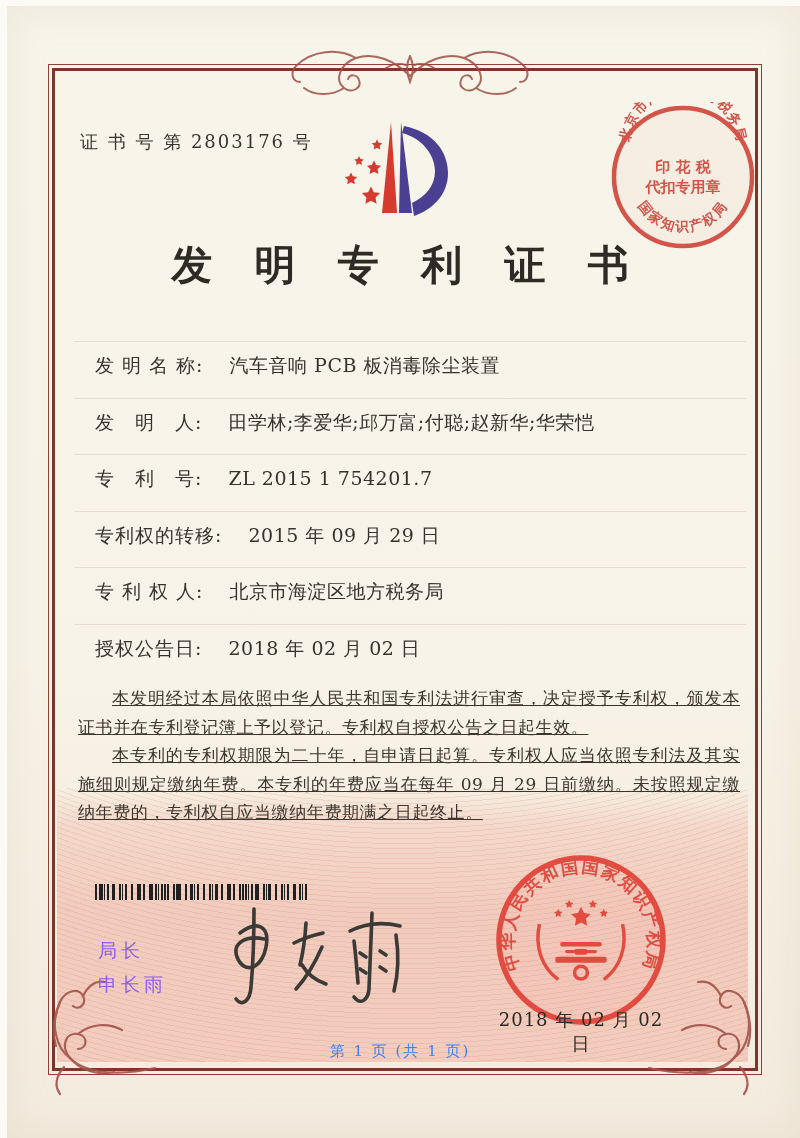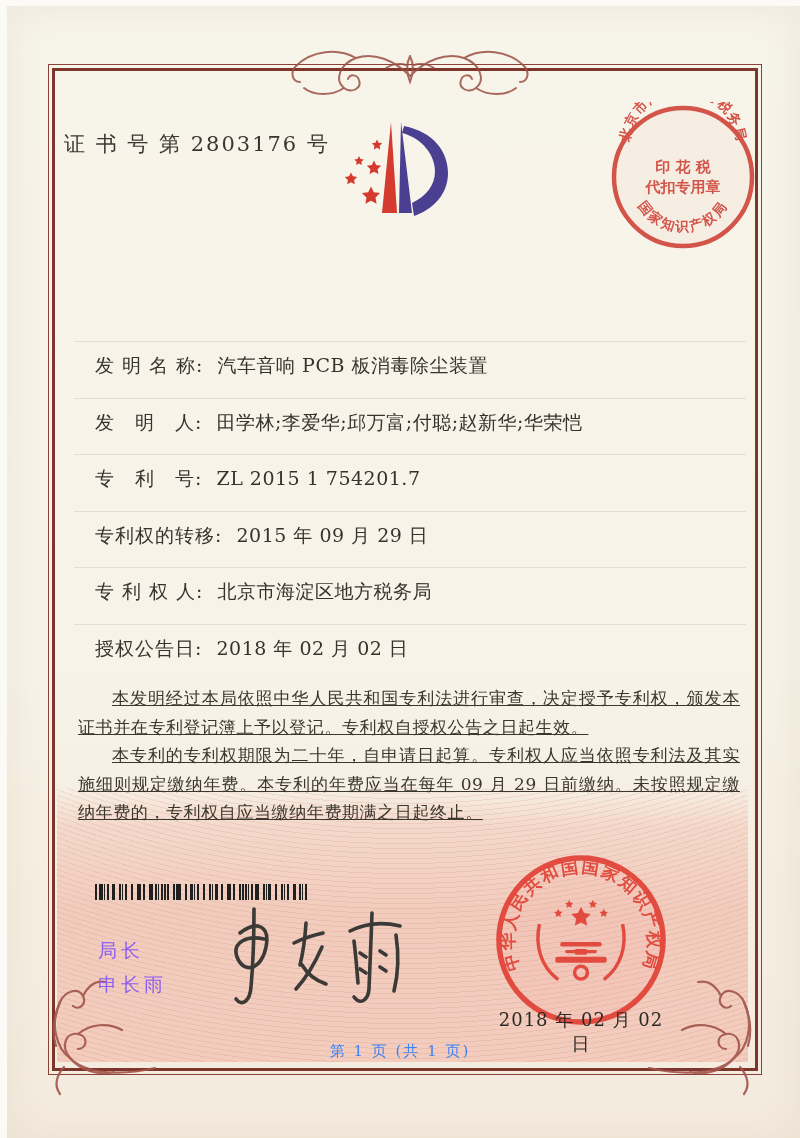--- a/index.html
+++ b/index.html
@@ -18,7 +18,7 @@
           linear-gradient(180deg, rgba(242,199,184,0) 0%, rgba(242,199,184,.55) 14%, rgba(240,191,175,.72) 45%, rgba(242,196,181,.8) 100%);}
   .sep{position:absolute;left:74px;width:672px;height:1px;background:rgba(110,95,80,.14);z-index:3;}
 
-  .cert-no{position:absolute;left:64px;top:130px;font-size:21px;letter-spacing:2px;color:#3a362f;z-index:4;}
+  .cert-no{position:absolute;left:80px;top:130px;font-size:18px;letter-spacing:2px;color:#3a362f;z-index:4;}
   .title{position:absolute;left:0;top:238px;width:100%;text-align:center;font-size:41px;font-weight:bold;
          letter-spacing:14px;text-indent:14px;color:#2e2b26;z-index:4;}
 

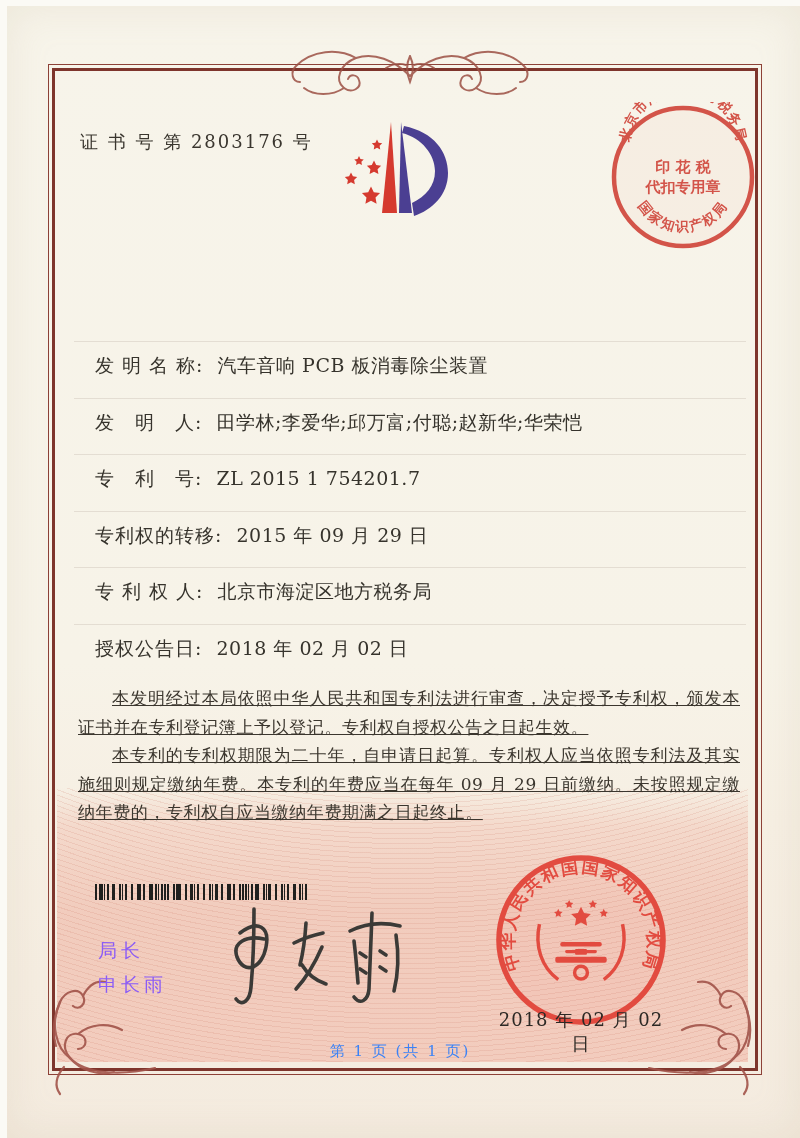--- a/index.html
+++ b/index.html
@@ -144,6 +144,7 @@
     <text class="stamp-text" x="75" y="90" text-anchor="middle" font-size="15">代扣专用章</text>
   </svg>
 
+  <div class="title">发 明 专 利 证 书</div>
 
   <div class="field-row" style="top:353px">
     <span class="flabel">发 明 名 称:</span>

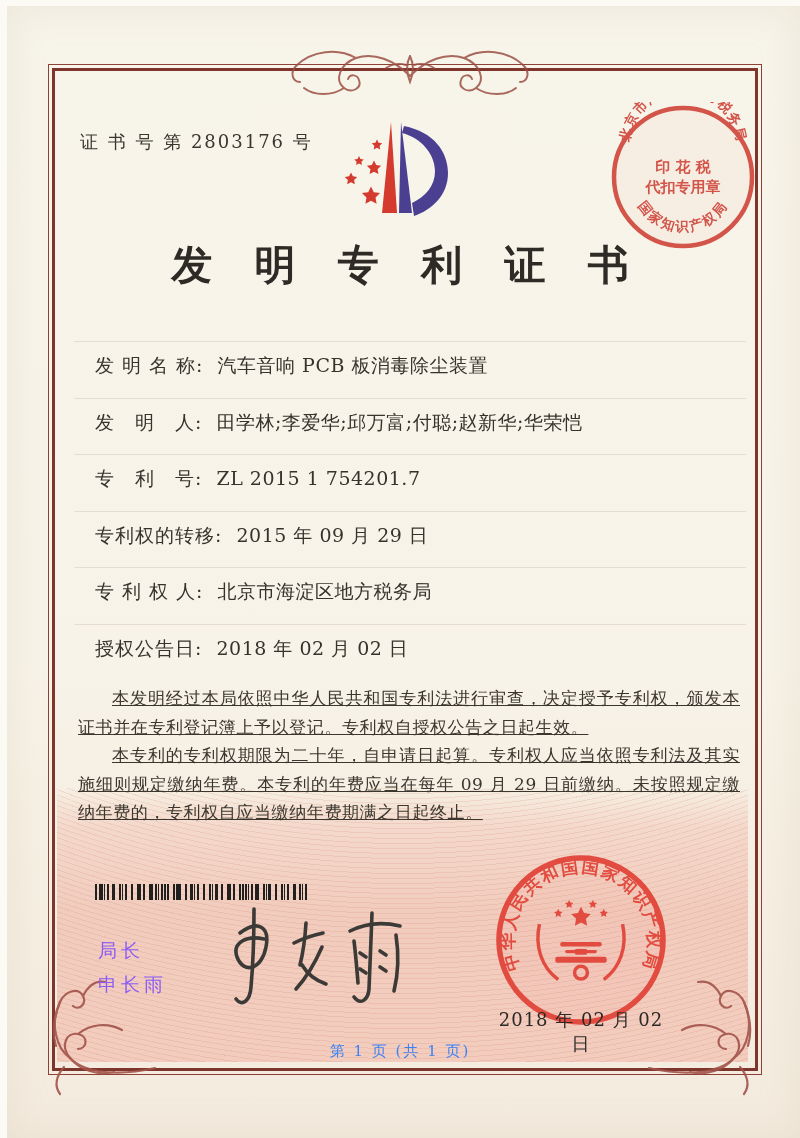--- a/index.html
+++ b/index.html
@@ -24,7 +24,7 @@
 
   .field-row{position:absolute;left:95px;width:620px;font-size:19px;color:#36332c;z-index:4;white-space:nowrap;}
   .flabel{letter-spacing:1px;margin-top:28px;}
-  .fvalue{margin-left:8px;letter-spacing:.5px;}
+  .fvalue{margin-left:20px;letter-spacing:.5px;}
 
   .paras{position:absolute;left:78px;top:684px;width:662px;font-size:17px;line-height:1.68;
          color:#3b362e;text-align:justify;z-index:4;text-decoration:underline;}

